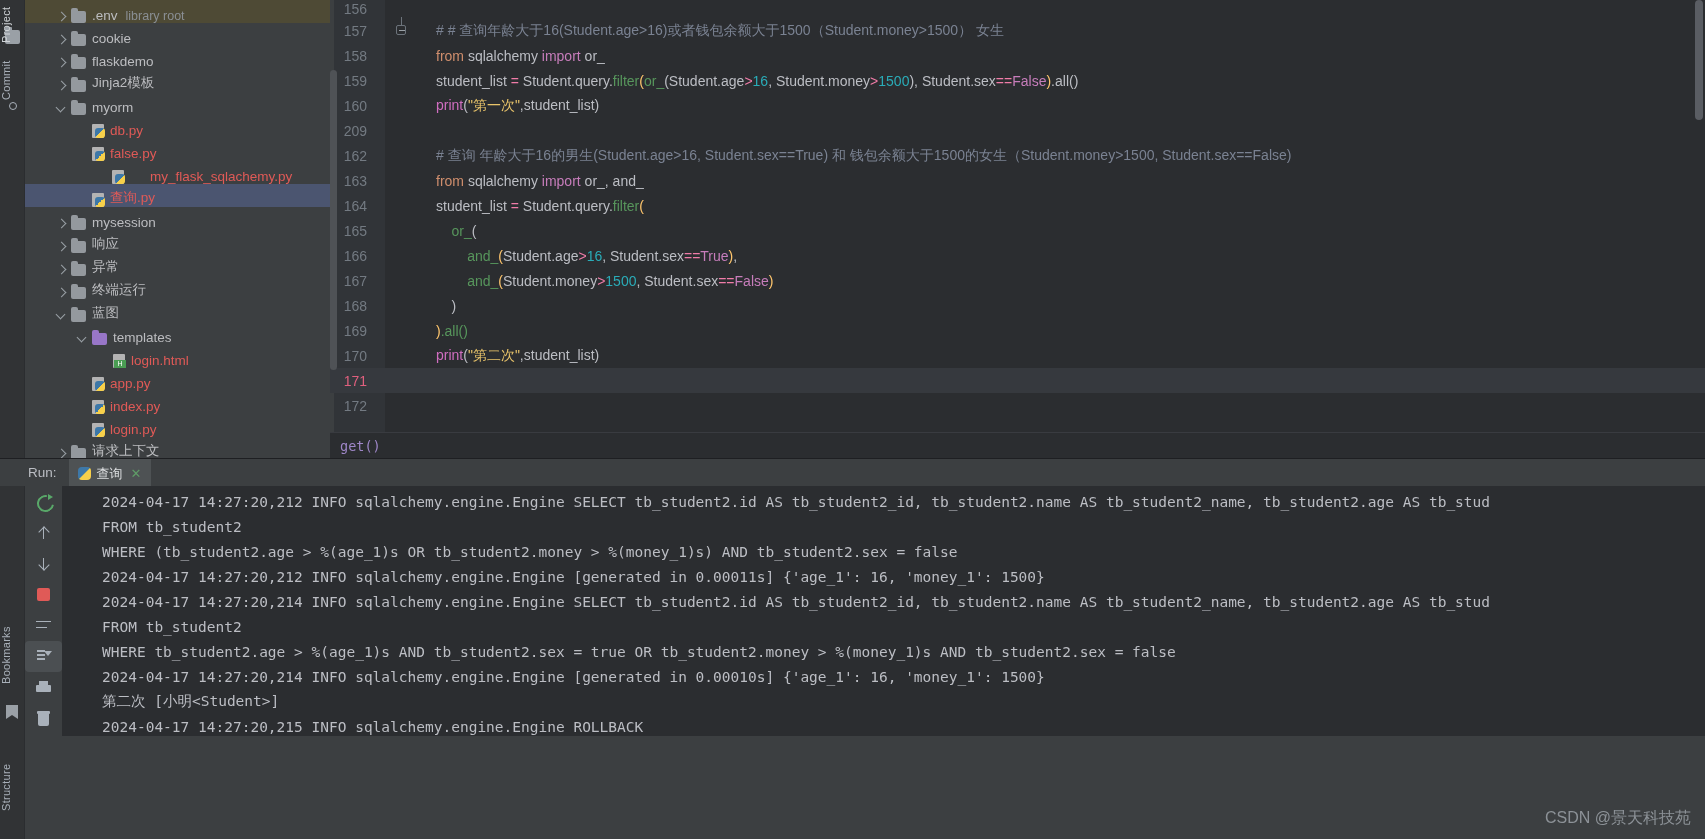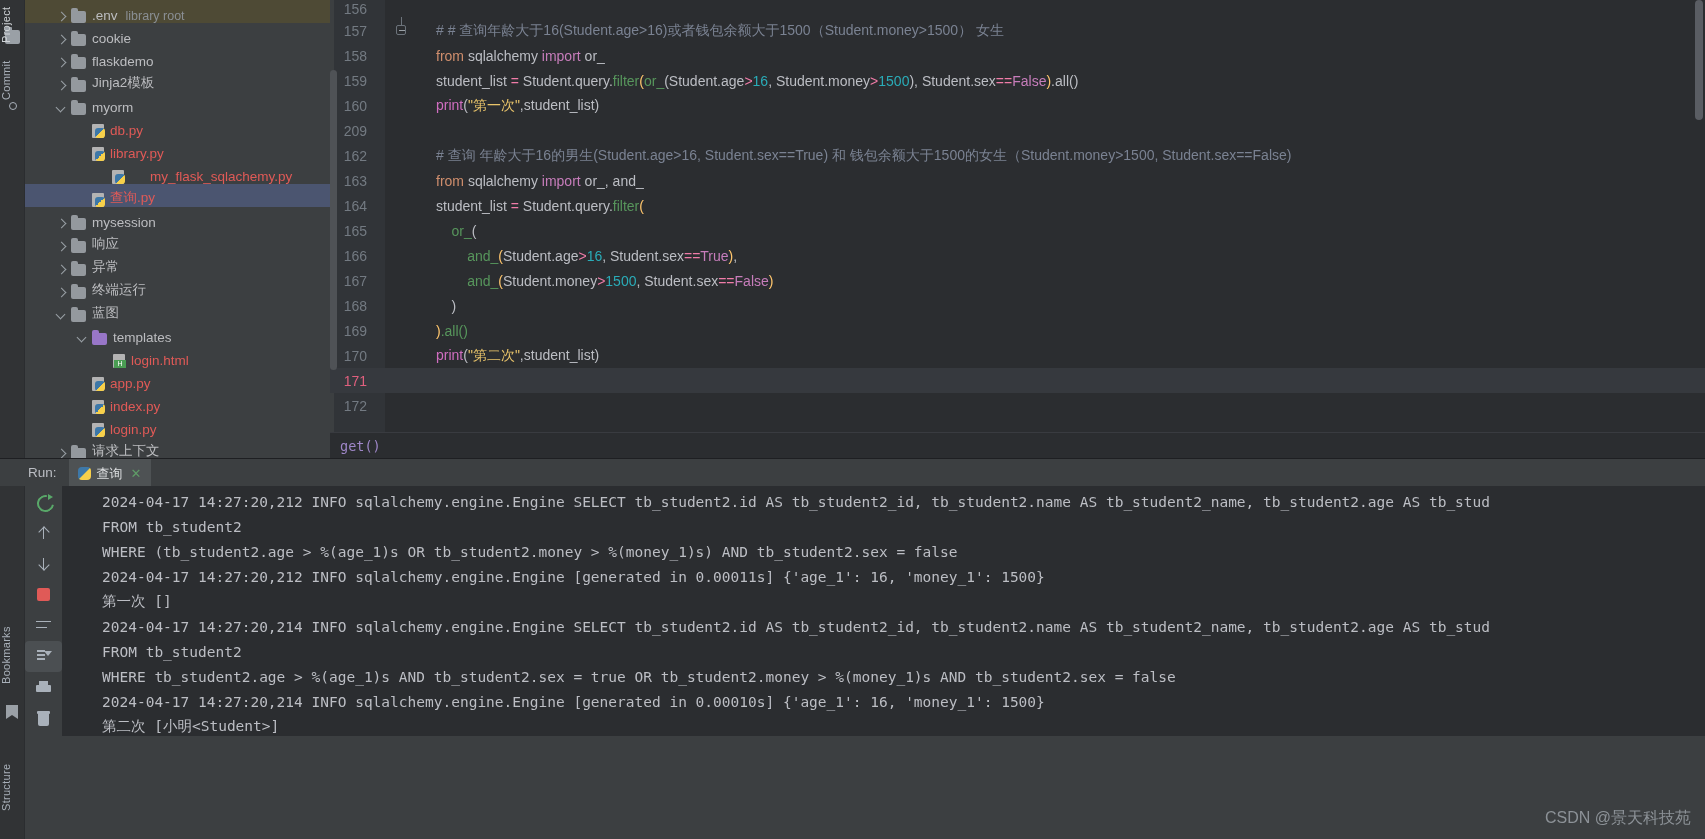--- a/index.html
+++ b/index.html
@@ -425,7 +425,7 @@
       <div class="tree-row" style="padding-left: 52px;">
         <span class="chev none"></span>
         <span class="ico py"></span>
-        <span class="label-py">library.py</span>
+        <span class="label-py">false.py</span>
       </div>
       <div class="tree-row" style="padding-left: 52px; gap: 20px;">
         <span class="chev none"></span>

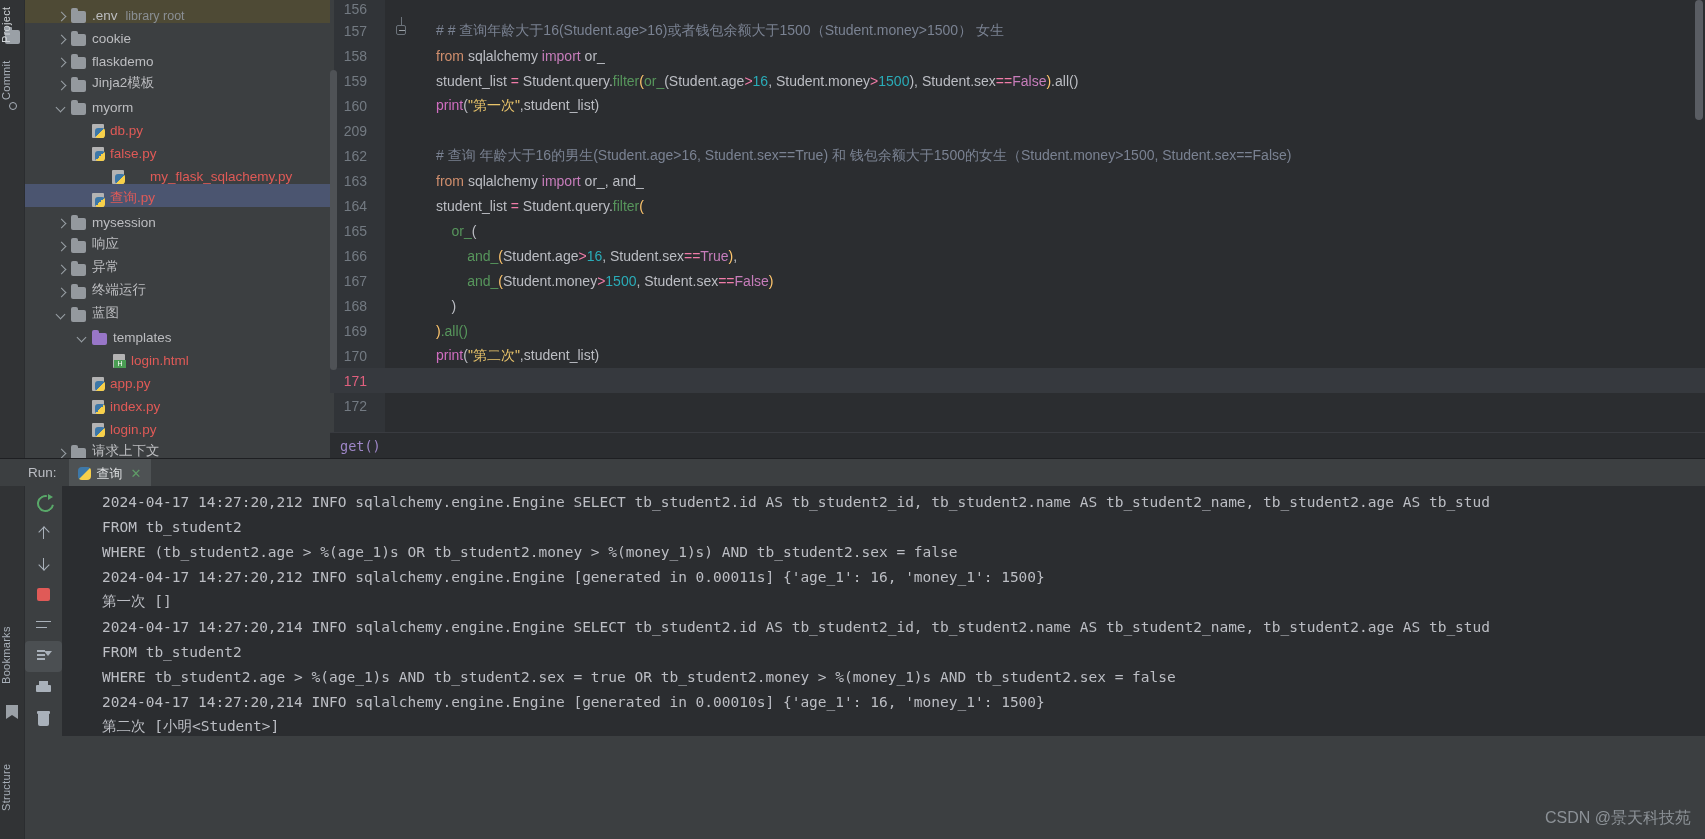--- a/index.html
+++ b/index.html
@@ -570,7 +570,6 @@
       <div class="cline">FROM tb_student2</div>
       <div class="cline">WHERE (tb_student2.age &gt; %(age_1)s OR tb_student2.money &gt; %(money_1)s) AND tb_student2.sex = false</div>
       <div class="cline">2024-04-17 14:27:20,212 INFO sqlalchemy.engine.Engine [generated in 0.00011s] {'age_1': 16, 'money_1': 1500}</div>
-      <div class="cline">第一次 []</div>
       <div class="cline">2024-04-17 14:27:20,214 INFO sqlalchemy.engine.Engine SELECT tb_student2.id AS tb_student2_id, tb_student2.name AS tb_student2_name, tb_student2.age AS tb_stud</div>
       <div class="cline">FROM tb_student2</div>
       <div class="cline">WHERE tb_student2.age &gt; %(age_1)s AND tb_student2.sex = true OR tb_student2.money &gt; %(money_1)s AND tb_student2.sex = false</div>

